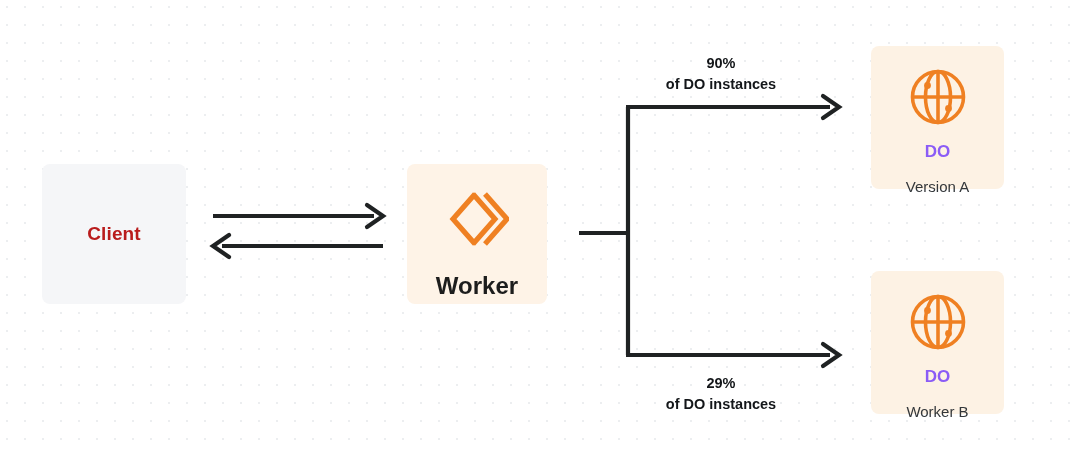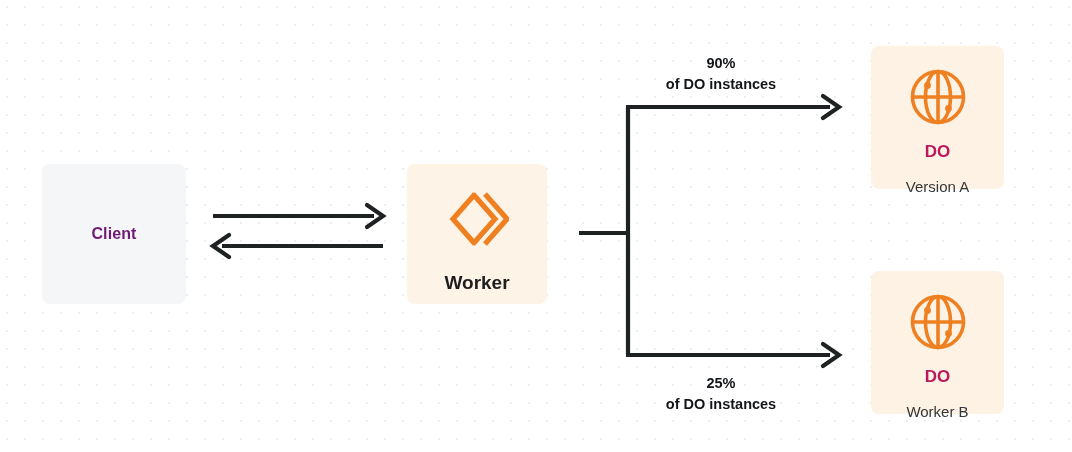--- a/index.html
+++ b/index.html
@@ -80,7 +80,7 @@
   .node-do .do-title {
     font-size: 17px;
     font-weight: bold;
-    color: #be185d;
+    color: #8b5cf6;
     margin-top: 16px;
     line-height: 1.15;
   }

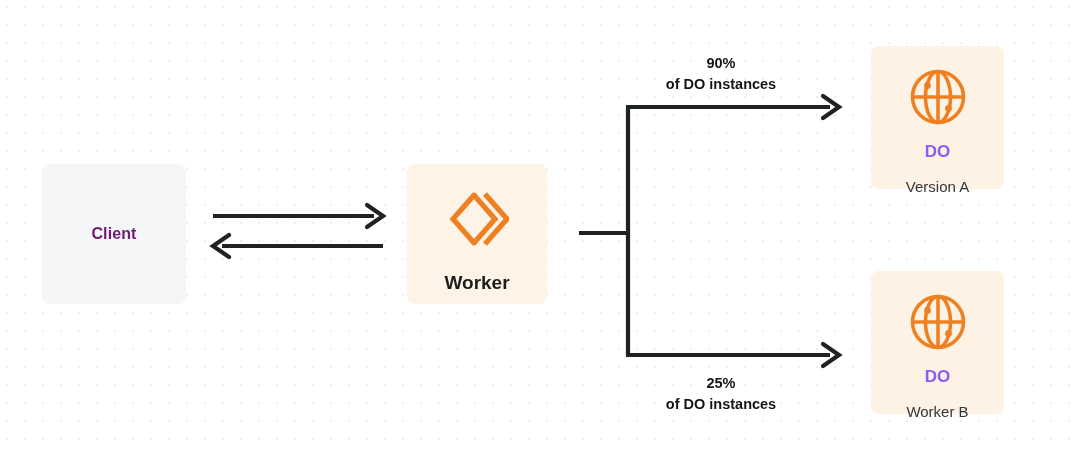--- a/index.html
+++ b/index.html
@@ -43,9 +43,9 @@
     background-color: #f5f6f8;
   }
   #node-client .node-title {
-    font-size: 16px;
-    font-weight: bold;
-    color: #701a75;
+    font-size: 19px;
+    font-weight: bold;
+    color: #b91c1c;
     letter-spacing: 0.1px;
   }
 

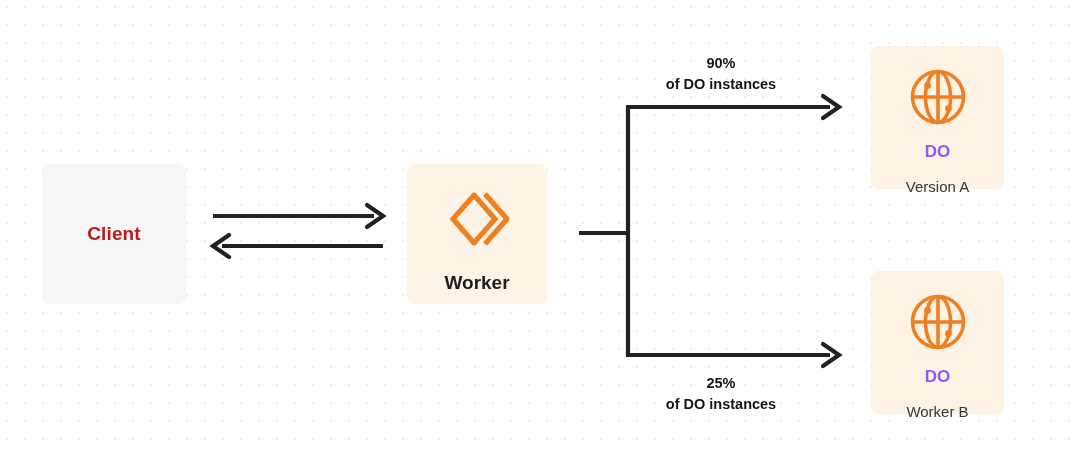--- a/index.html
+++ b/index.html
@@ -60,7 +60,7 @@
     padding-top: 26px;
   }
   #node-worker .node-title {
-    font-size: 19px;
+    font-size: 24px;
     font-weight: bold;
     color: #1d1d1d;
     margin-top: 24px;

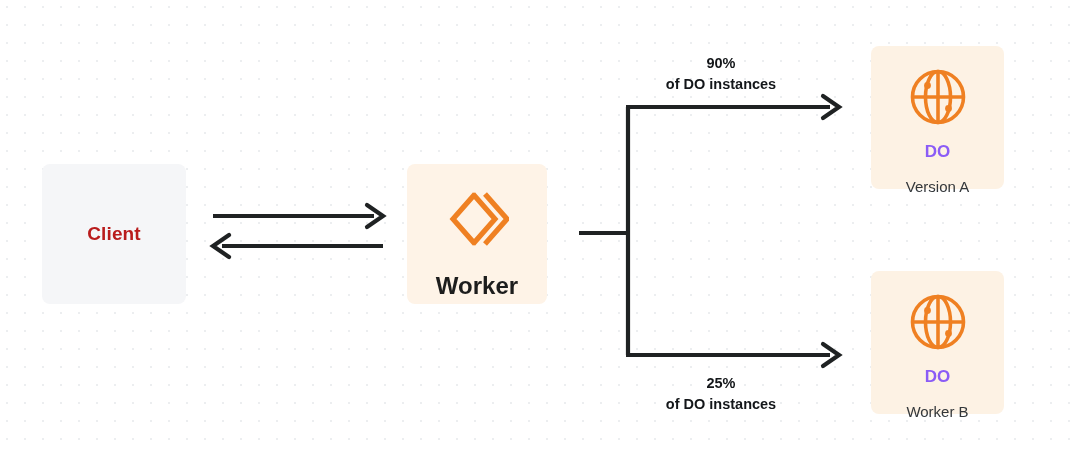--- a/index.html
+++ b/index.html
@@ -167,7 +167,7 @@
   </div>
 
   <div class="edge-label" id="label-bottom">
-    <div>25%</div>
+    <div>29%</div>
     <div>of DO instances</div>
   </div>
 

